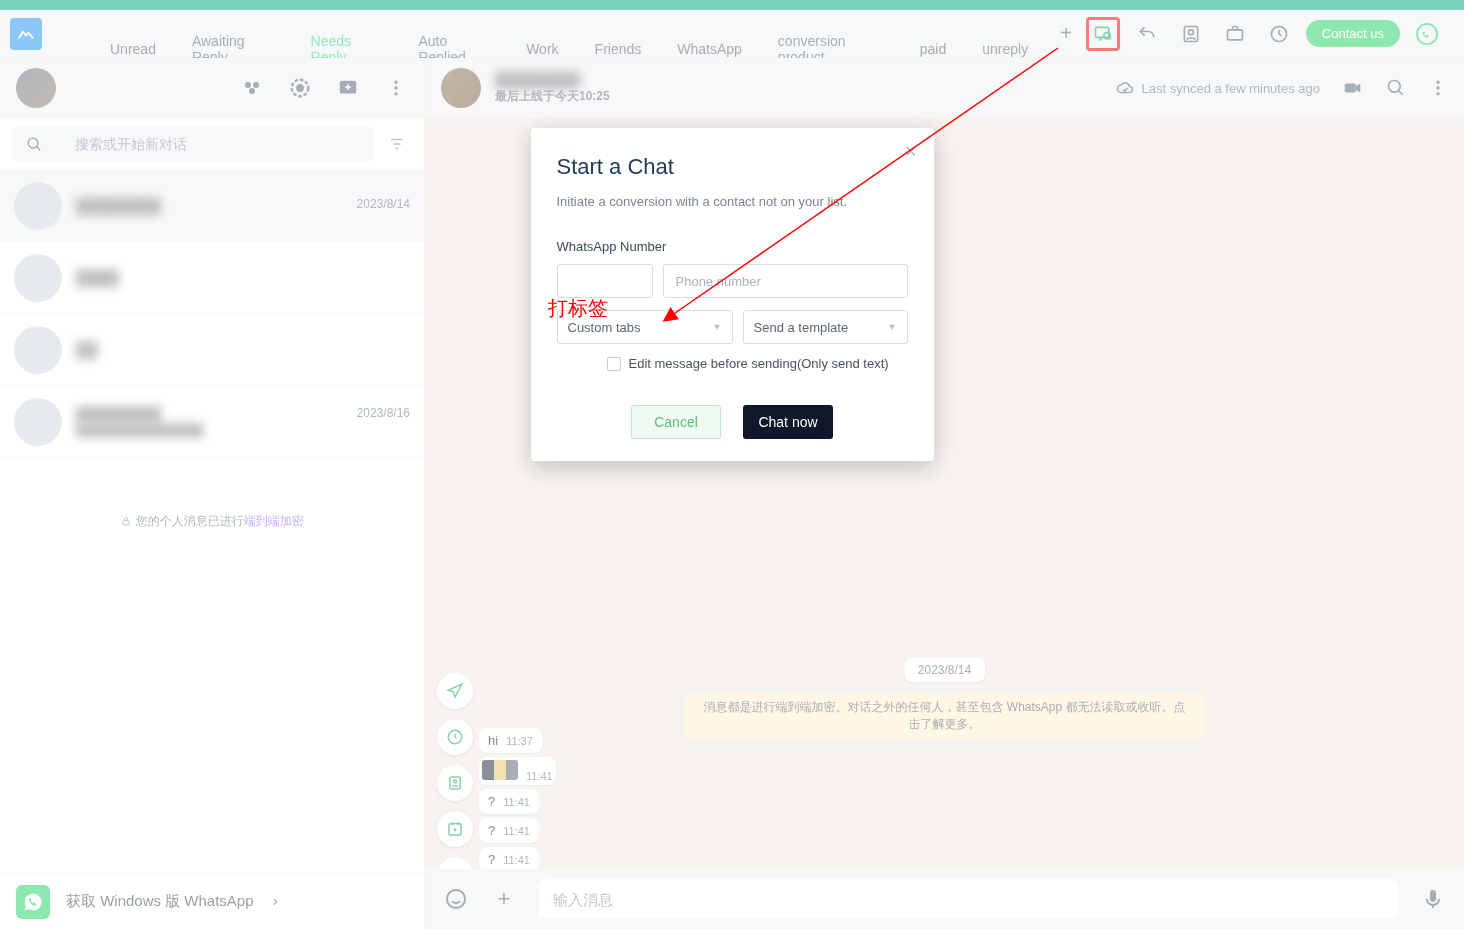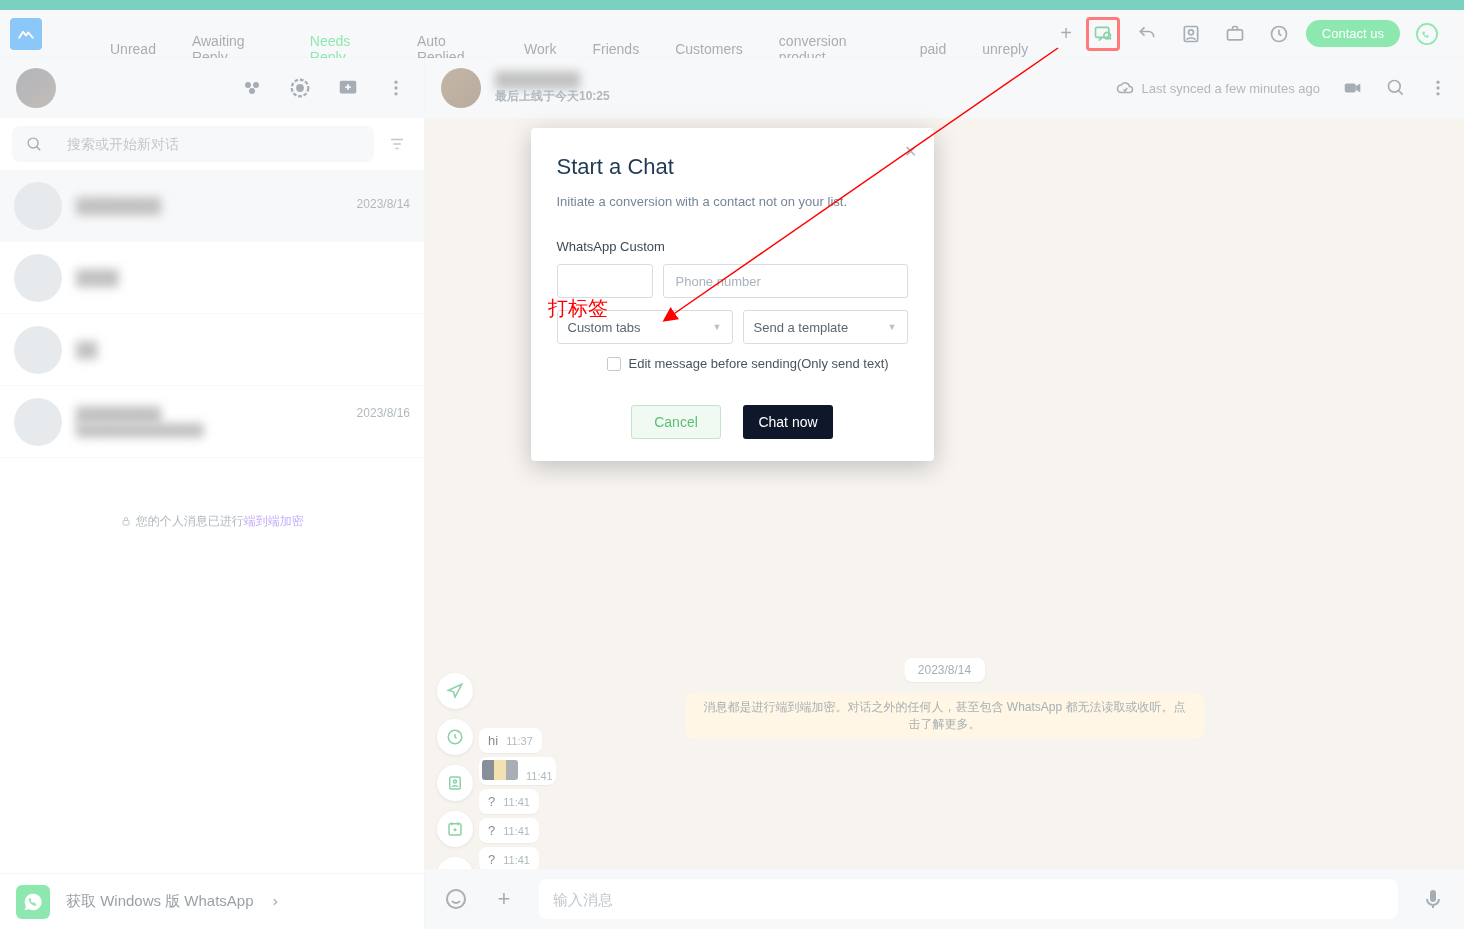--- a/index.html
+++ b/index.html
@@ -118,7 +118,7 @@
       <div class="tab">Auto Replied</div>
       <div class="tab">Work</div>
       <div class="tab">Friends</div>
-      <div class="tab">Customers</div>
+      <div class="tab">WhatsApp</div>
       <div class="tab">conversion product</div>
       <div class="tab">paid</div>
       <div class="tab">unreply</div>

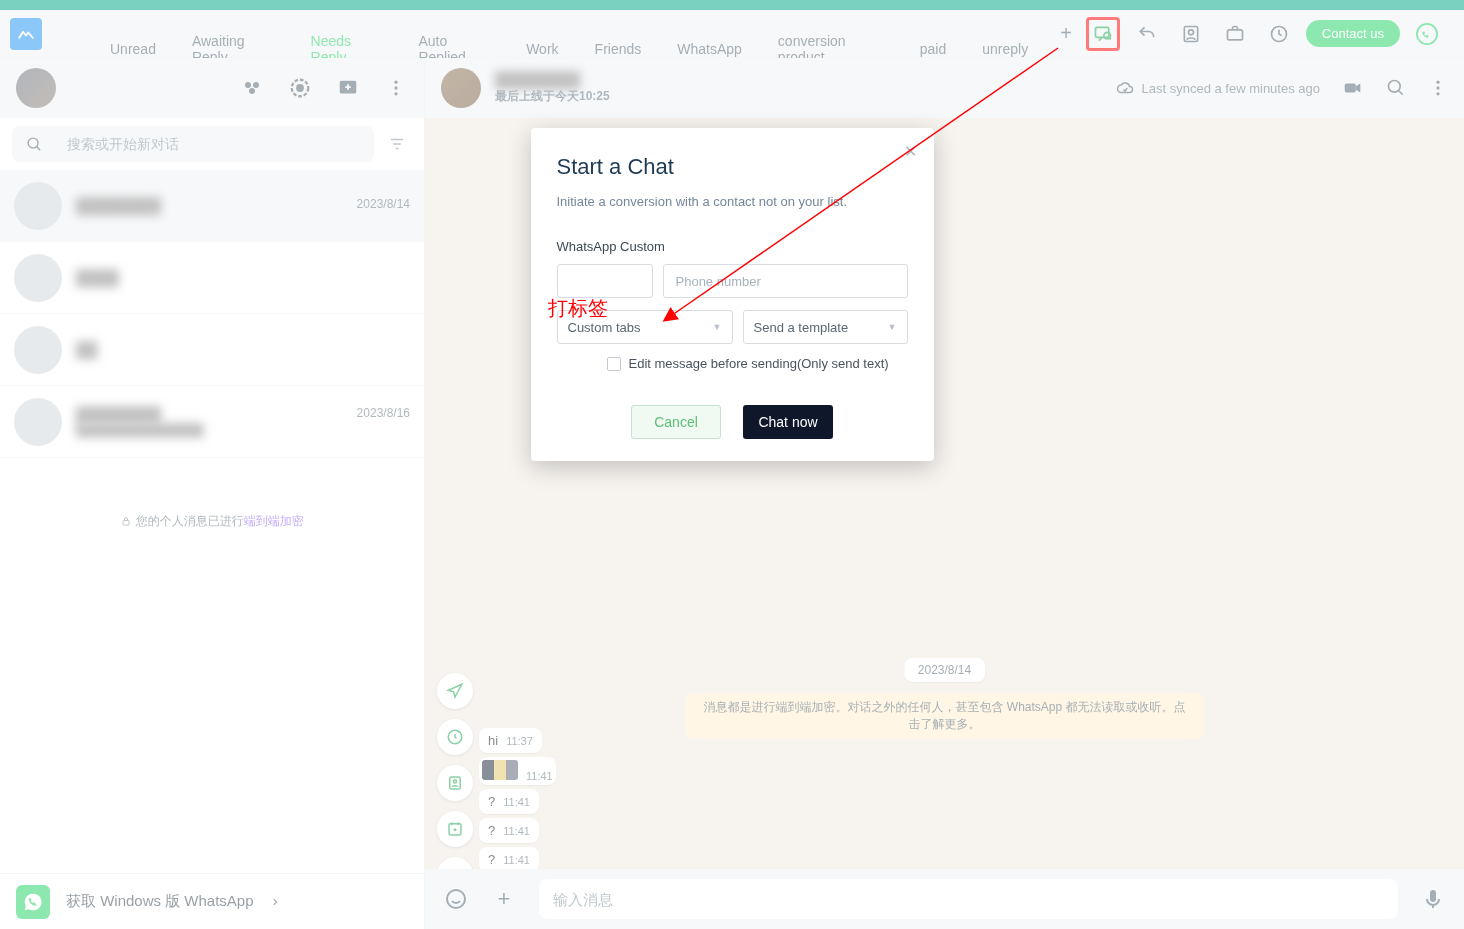--- a/index.html
+++ b/index.html
@@ -29,7 +29,7 @@
 
 .search-row { padding: 8px 12px; display: flex; align-items: center; gap: 8px; background: #fff; }
 .search-box { flex: 1; background: #f0f2f5; border-radius: 8px; height: 36px; display: flex; align-items: center; padding: 0 14px; color: #54656f; }
-.search-box input { border: none; background: transparent; outline: none; flex: 1; font-size: 14px; margin-left: 24px; color: #3b4a54; }
+.search-box input { border: none; background: transparent; outline: none; flex: 1; font-size: 14px; margin-left: 32px; color: #3b4a54; }
 .search-box input::placeholder { color: #8696a0; }
 .filter-ic { color: #8696a0; cursor: pointer; padding: 6px; }
 

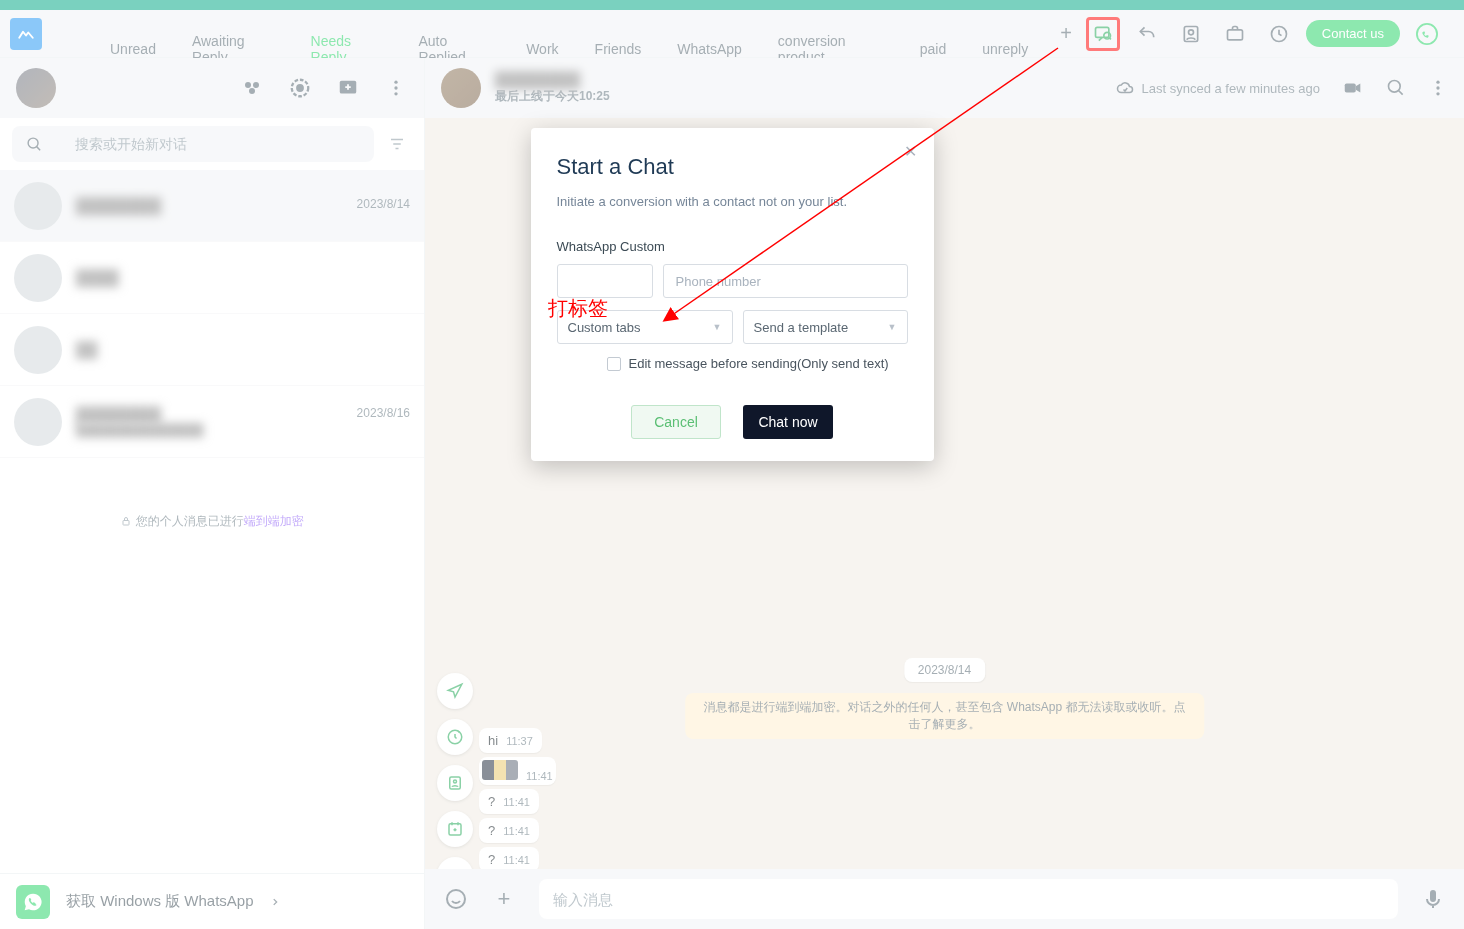--- a/index.html
+++ b/index.html
@@ -396,7 +396,7 @@
     <div class="close">✕</div>
     <h2>Start a Chat</h2>
     <div class="sub">Initiate a conversion with a contact not on your list.</div>
-    <div class="lbl">WhatsApp Custom</div>
+    <div class="lbl">WhatsApp Number</div>
     <div class="row">
       <div class="cc"></div>
       <input class="phone" placeholder="Phone number" style="">

